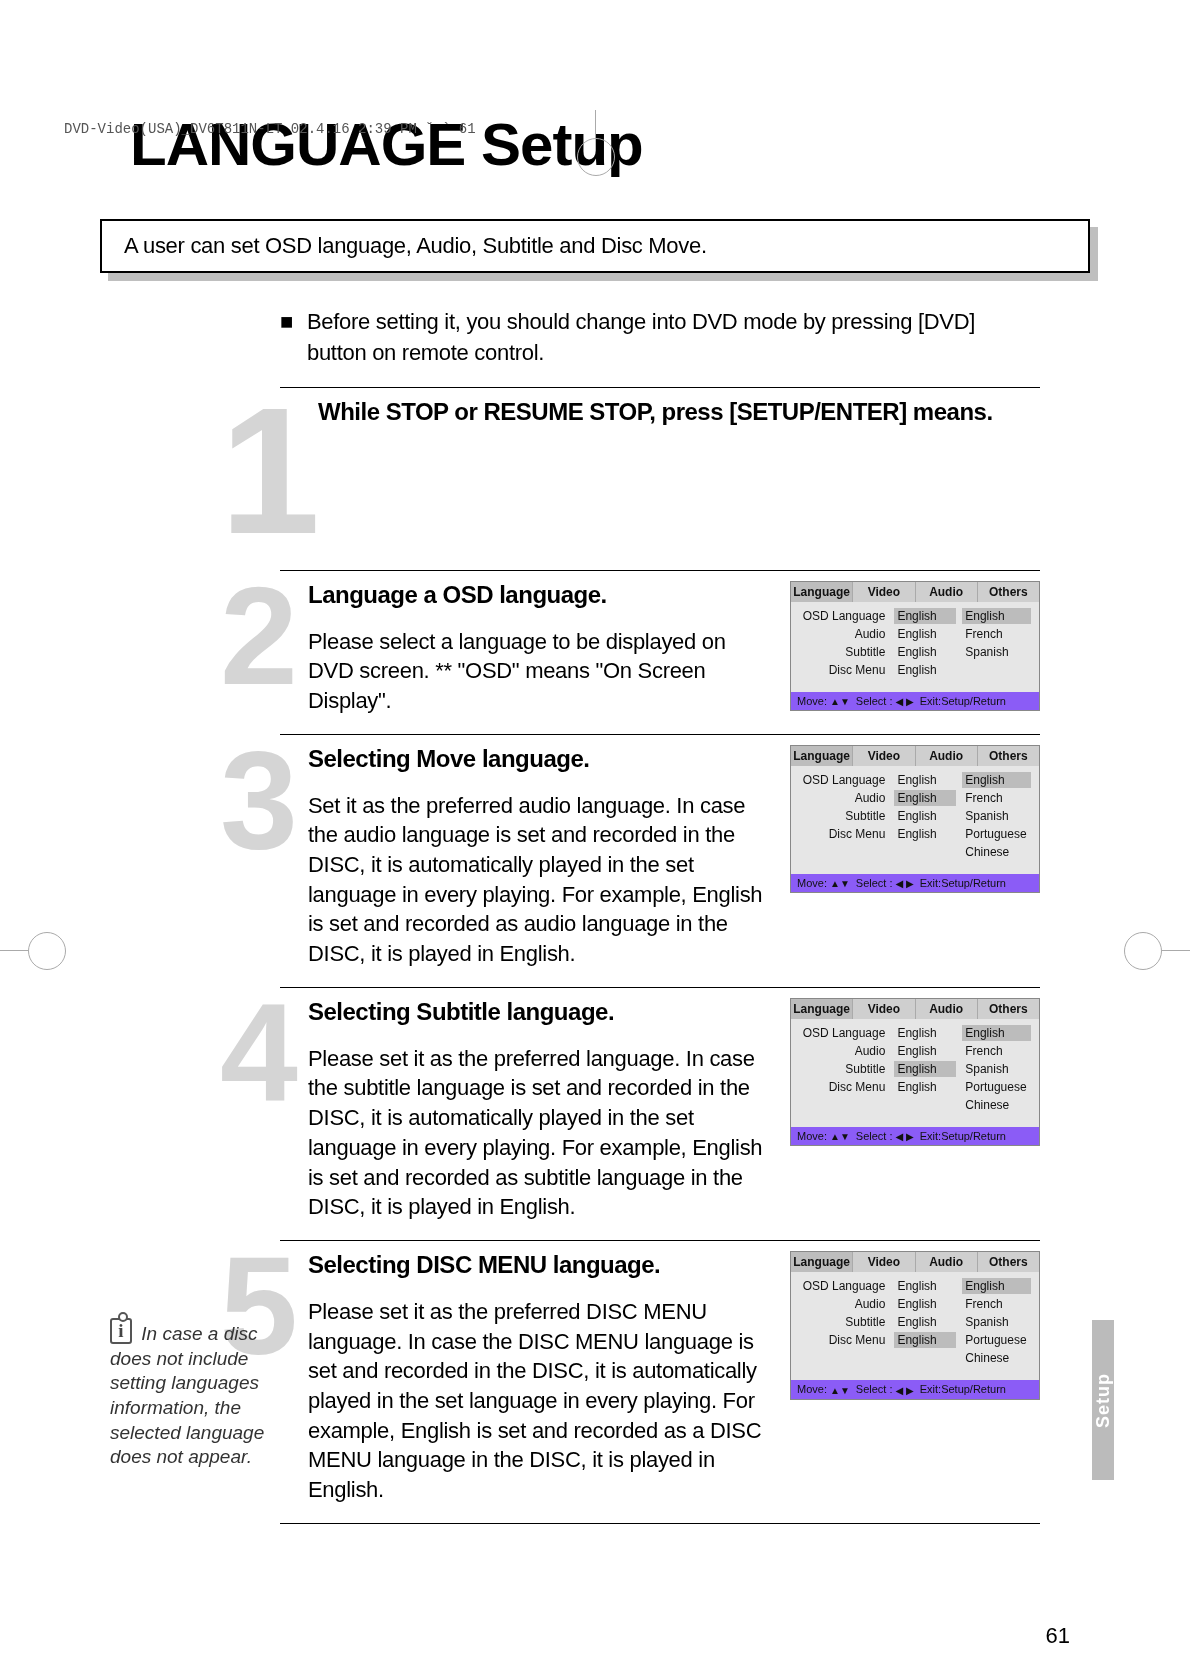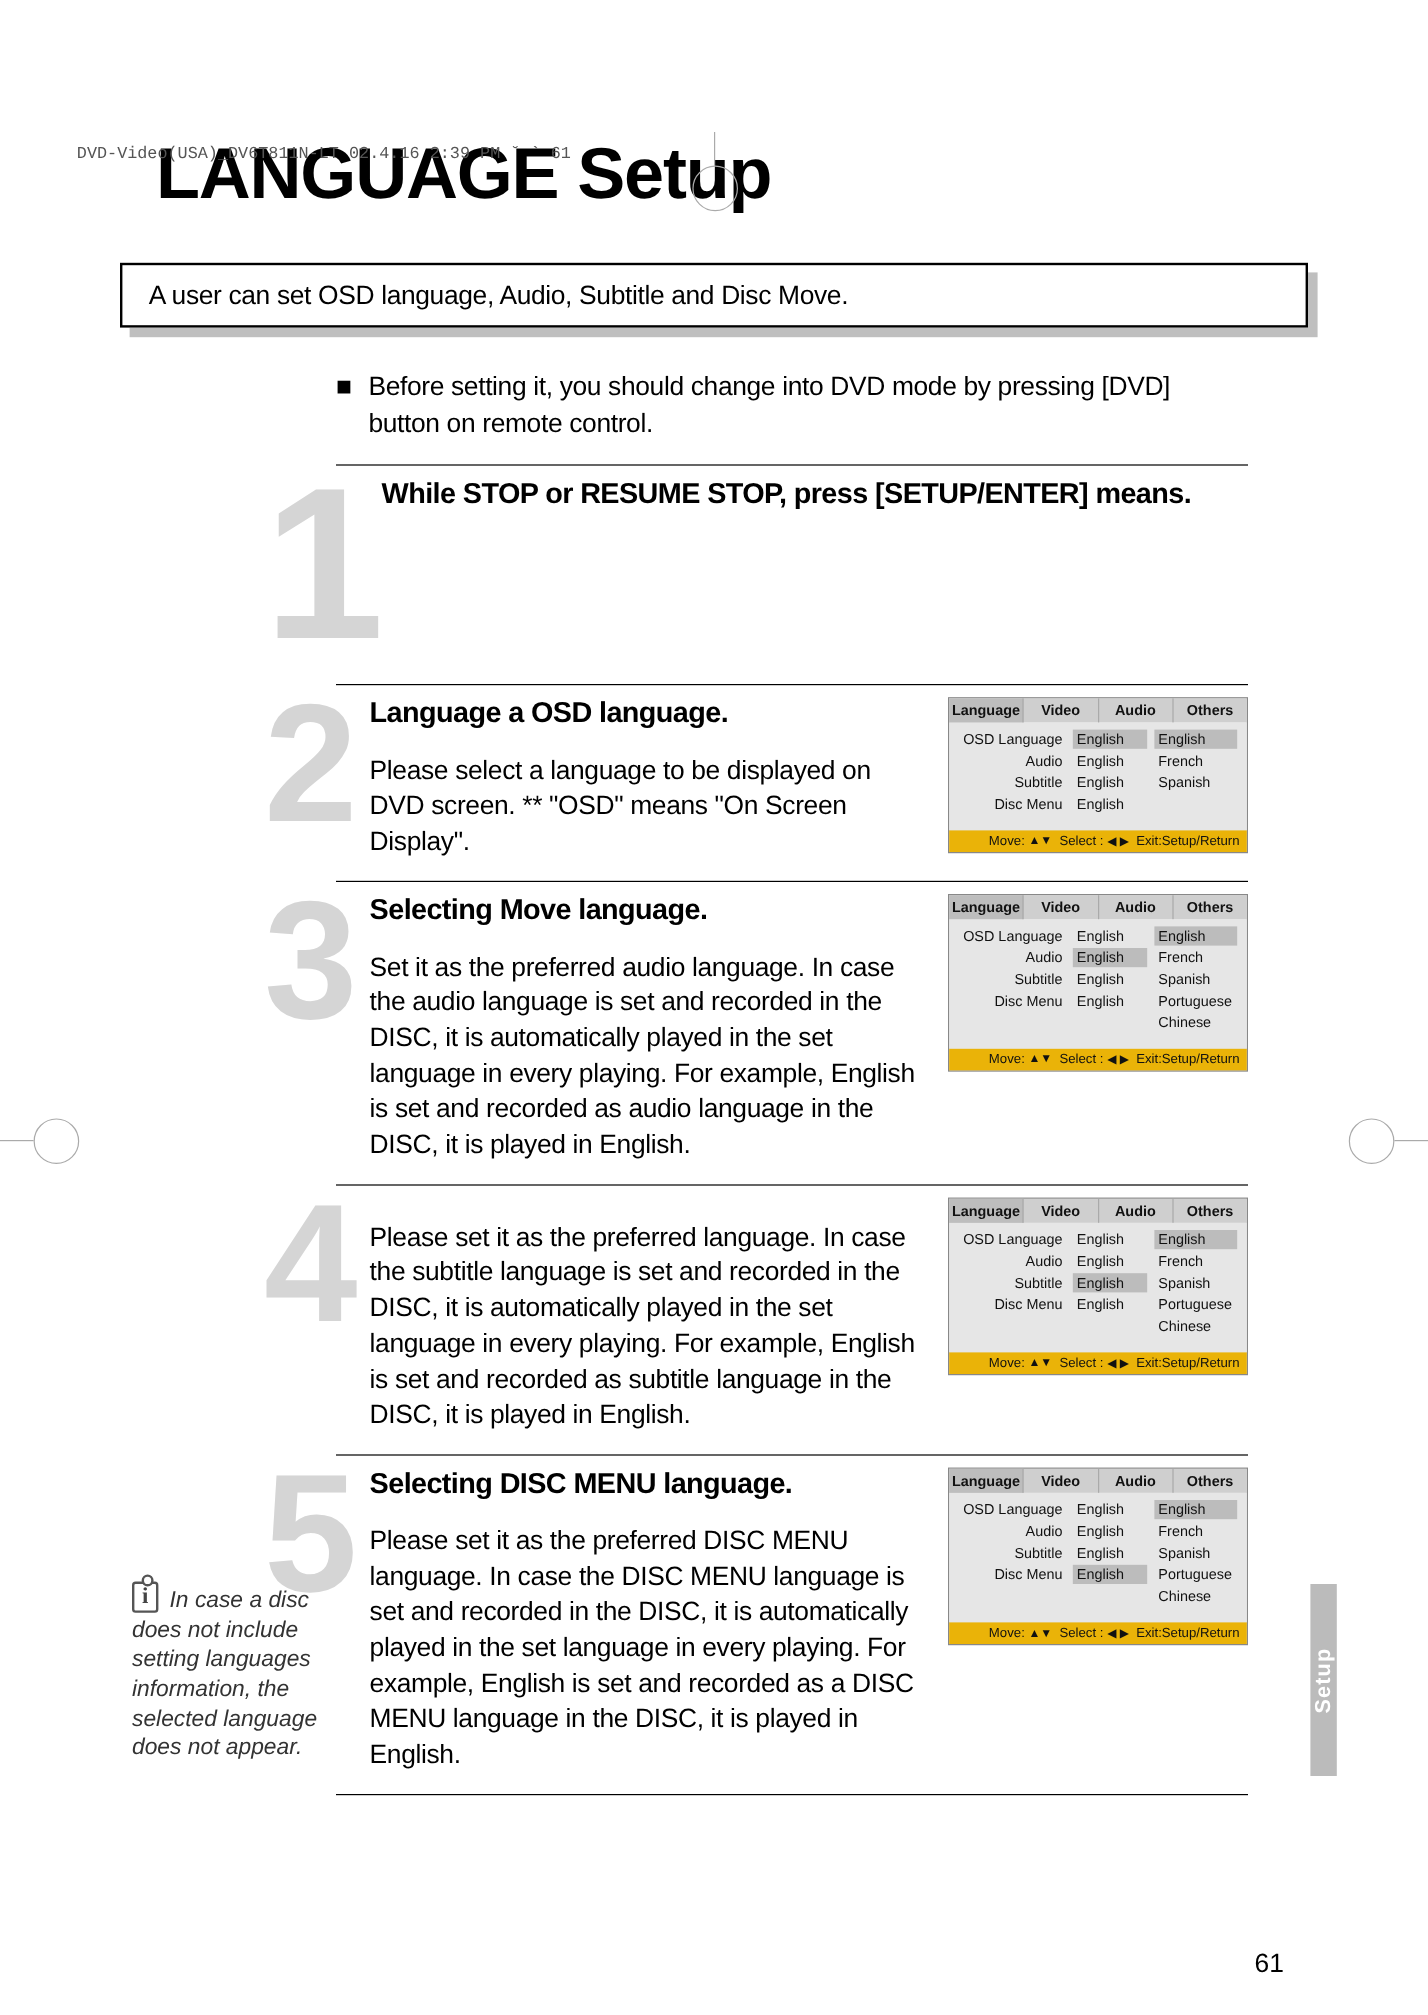--- a/index.html
+++ b/index.html
@@ -162,12 +162,12 @@
   .osd-cell { padding: 1px 3px; font-size: 12px; white-space: nowrap; }
   .osd-cell.hl { background: #bcbcbc; }
   .osd-foot {
-    background: #eab308;
+    background: #8b5cf6;
     font-size: 11px;
     padding: 3px 6px;
     display: flex;
     gap: 6px;
-    justify-content: flex-end;
+    justify-content: flex-start;
   }
   .tri { display: inline-block; font-size: 10px; vertical-align: middle; }
 

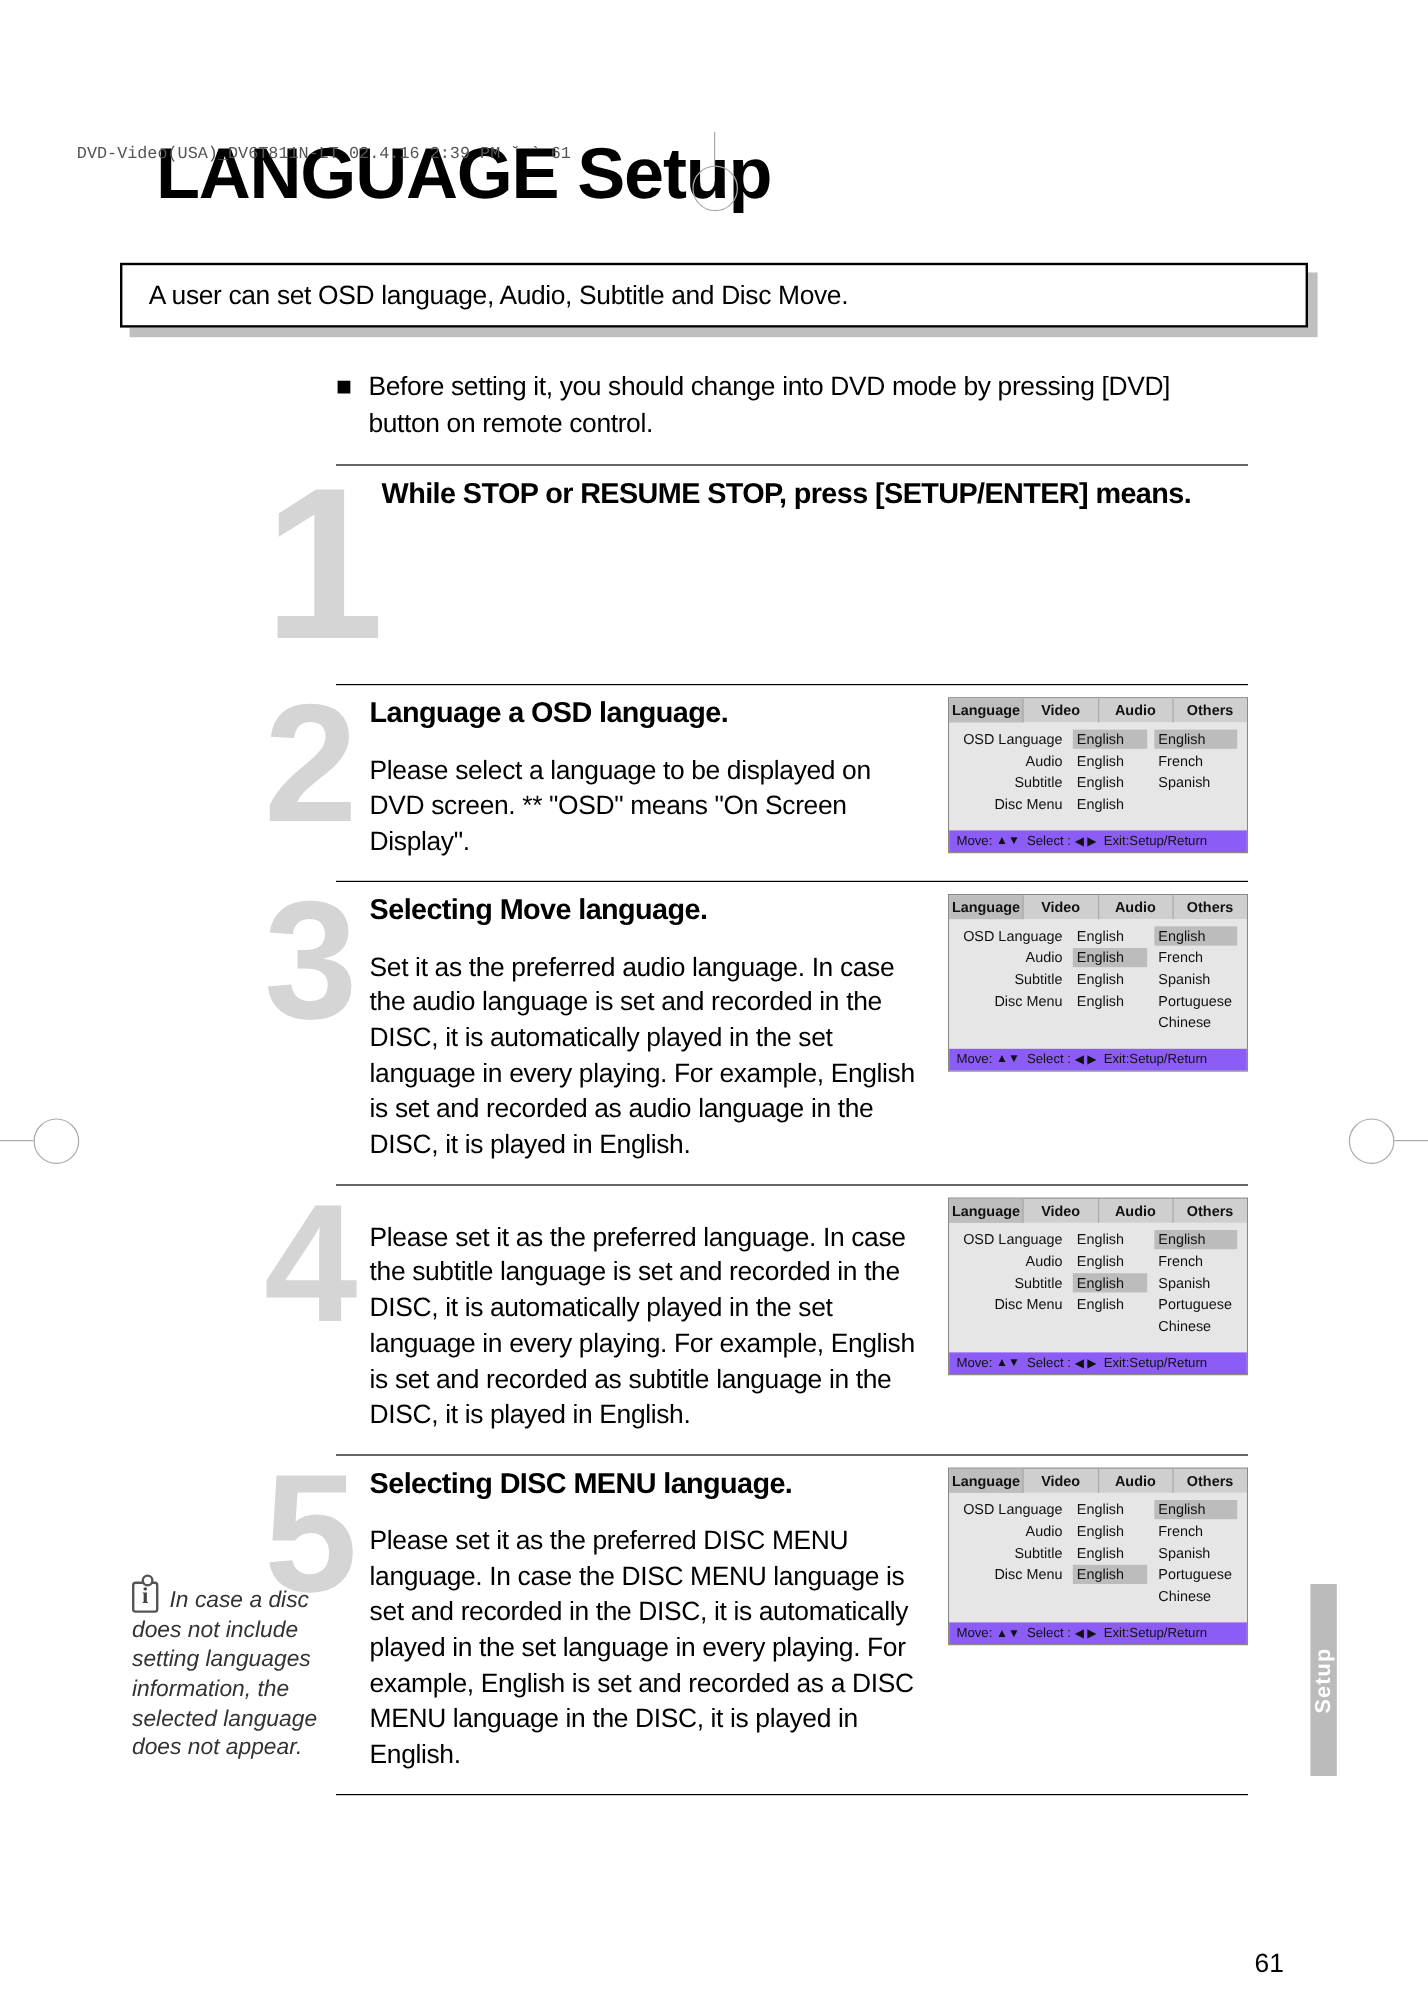--- a/index.html
+++ b/index.html
@@ -362,6 +362,7 @@
           <div class="step-body">
             <div class="step-row">
               <div class="step-col-text">
+                <div class="step-sub">Selecting Subtitle language.</div>
                 <div class="step-text">Please set it as the preferred language. In case the subtitle language is set and recorded in the DISC, it is automatically played in the set language in every playing. For example, English is set and recorded as subtitle language in the DISC, it is played in English.</div>
               </div>
               <div class="osd-box">

